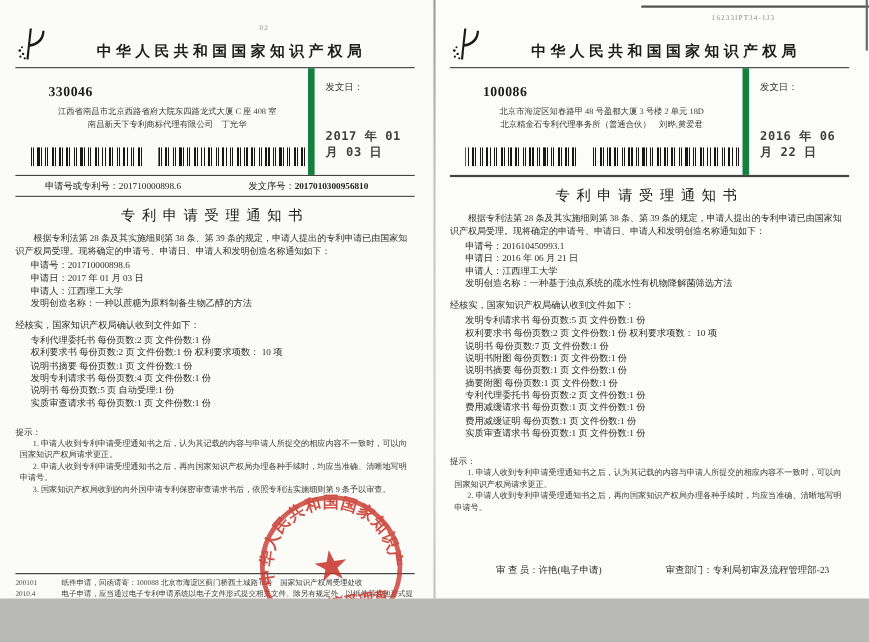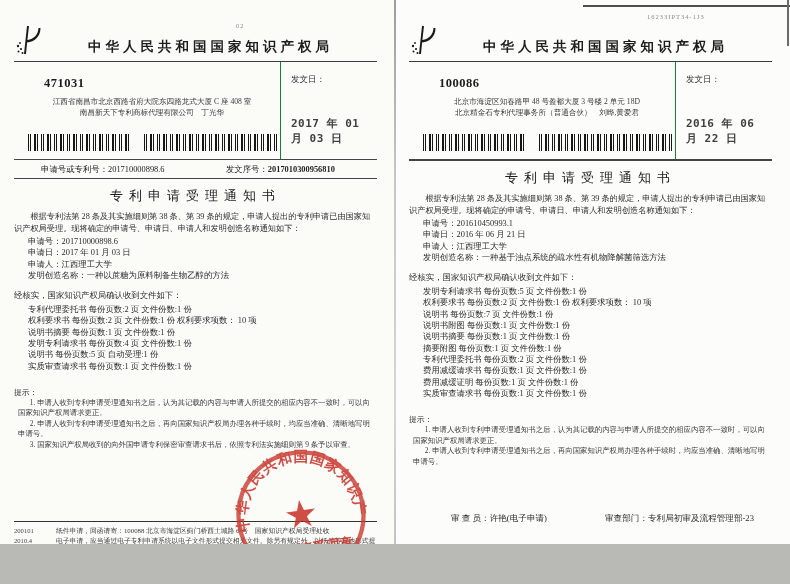--- a/index.html
+++ b/index.html
@@ -98,7 +98,7 @@
 
       <div class="addr-row">
         <div class="addr-col">
-          <div class="postal">471031</div>
+          <div class="postal">330046</div>
           <div class="addr-line">江西省南昌市北京西路省府大院东四路龙式大厦 C 座 408 室</div>
           <div class="addr-line">南昌新天下专利商标代理有限公司　丁光华</div>
           <div class="barcodes">

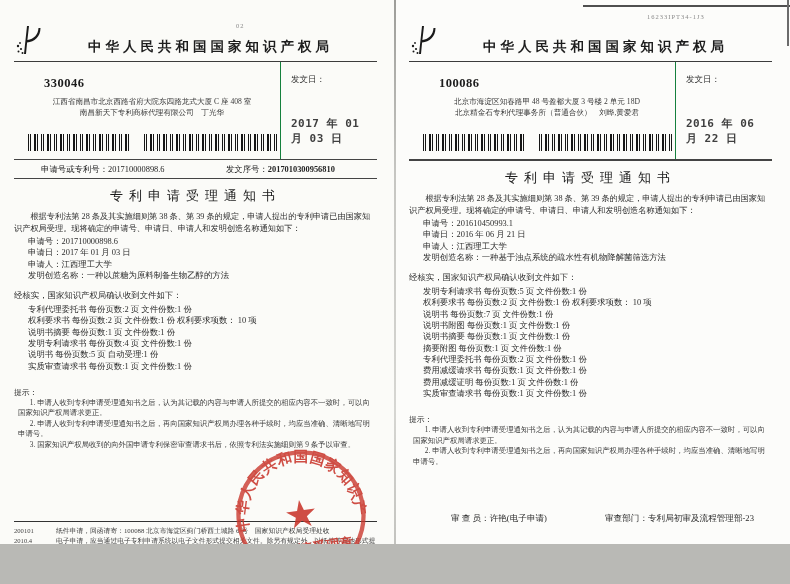--- a/index.html
+++ b/index.html
@@ -24,7 +24,7 @@
   .addr-col { flex:1; padding-top:8px; }
   .postal { font-weight:bold; font-size:12.5px; margin:6px 0 5px 30px; letter-spacing:0.5px; color:#1c1c1c; }
   .addr-line { font-size:7.6px; color:#3a3a3a; text-align:center; line-height:11px; padding:0 8px 0 18px; }
-  .date-col { width:118px; border-left:1px solid #15803d; padding:12px 4px 0 10px; }
+  .date-col { width:118px; border-left:6px solid #15803d; padding:12px 4px 0 10px; }
   .date-label { font-size:8.5px; color:#333; }
   .date-value { margin-top:30px; font-size:11px; font-weight:bold; letter-spacing:0.5px;
                 font-family:"DejaVu Sans Mono", monospace; color:#3f3f3f; }

